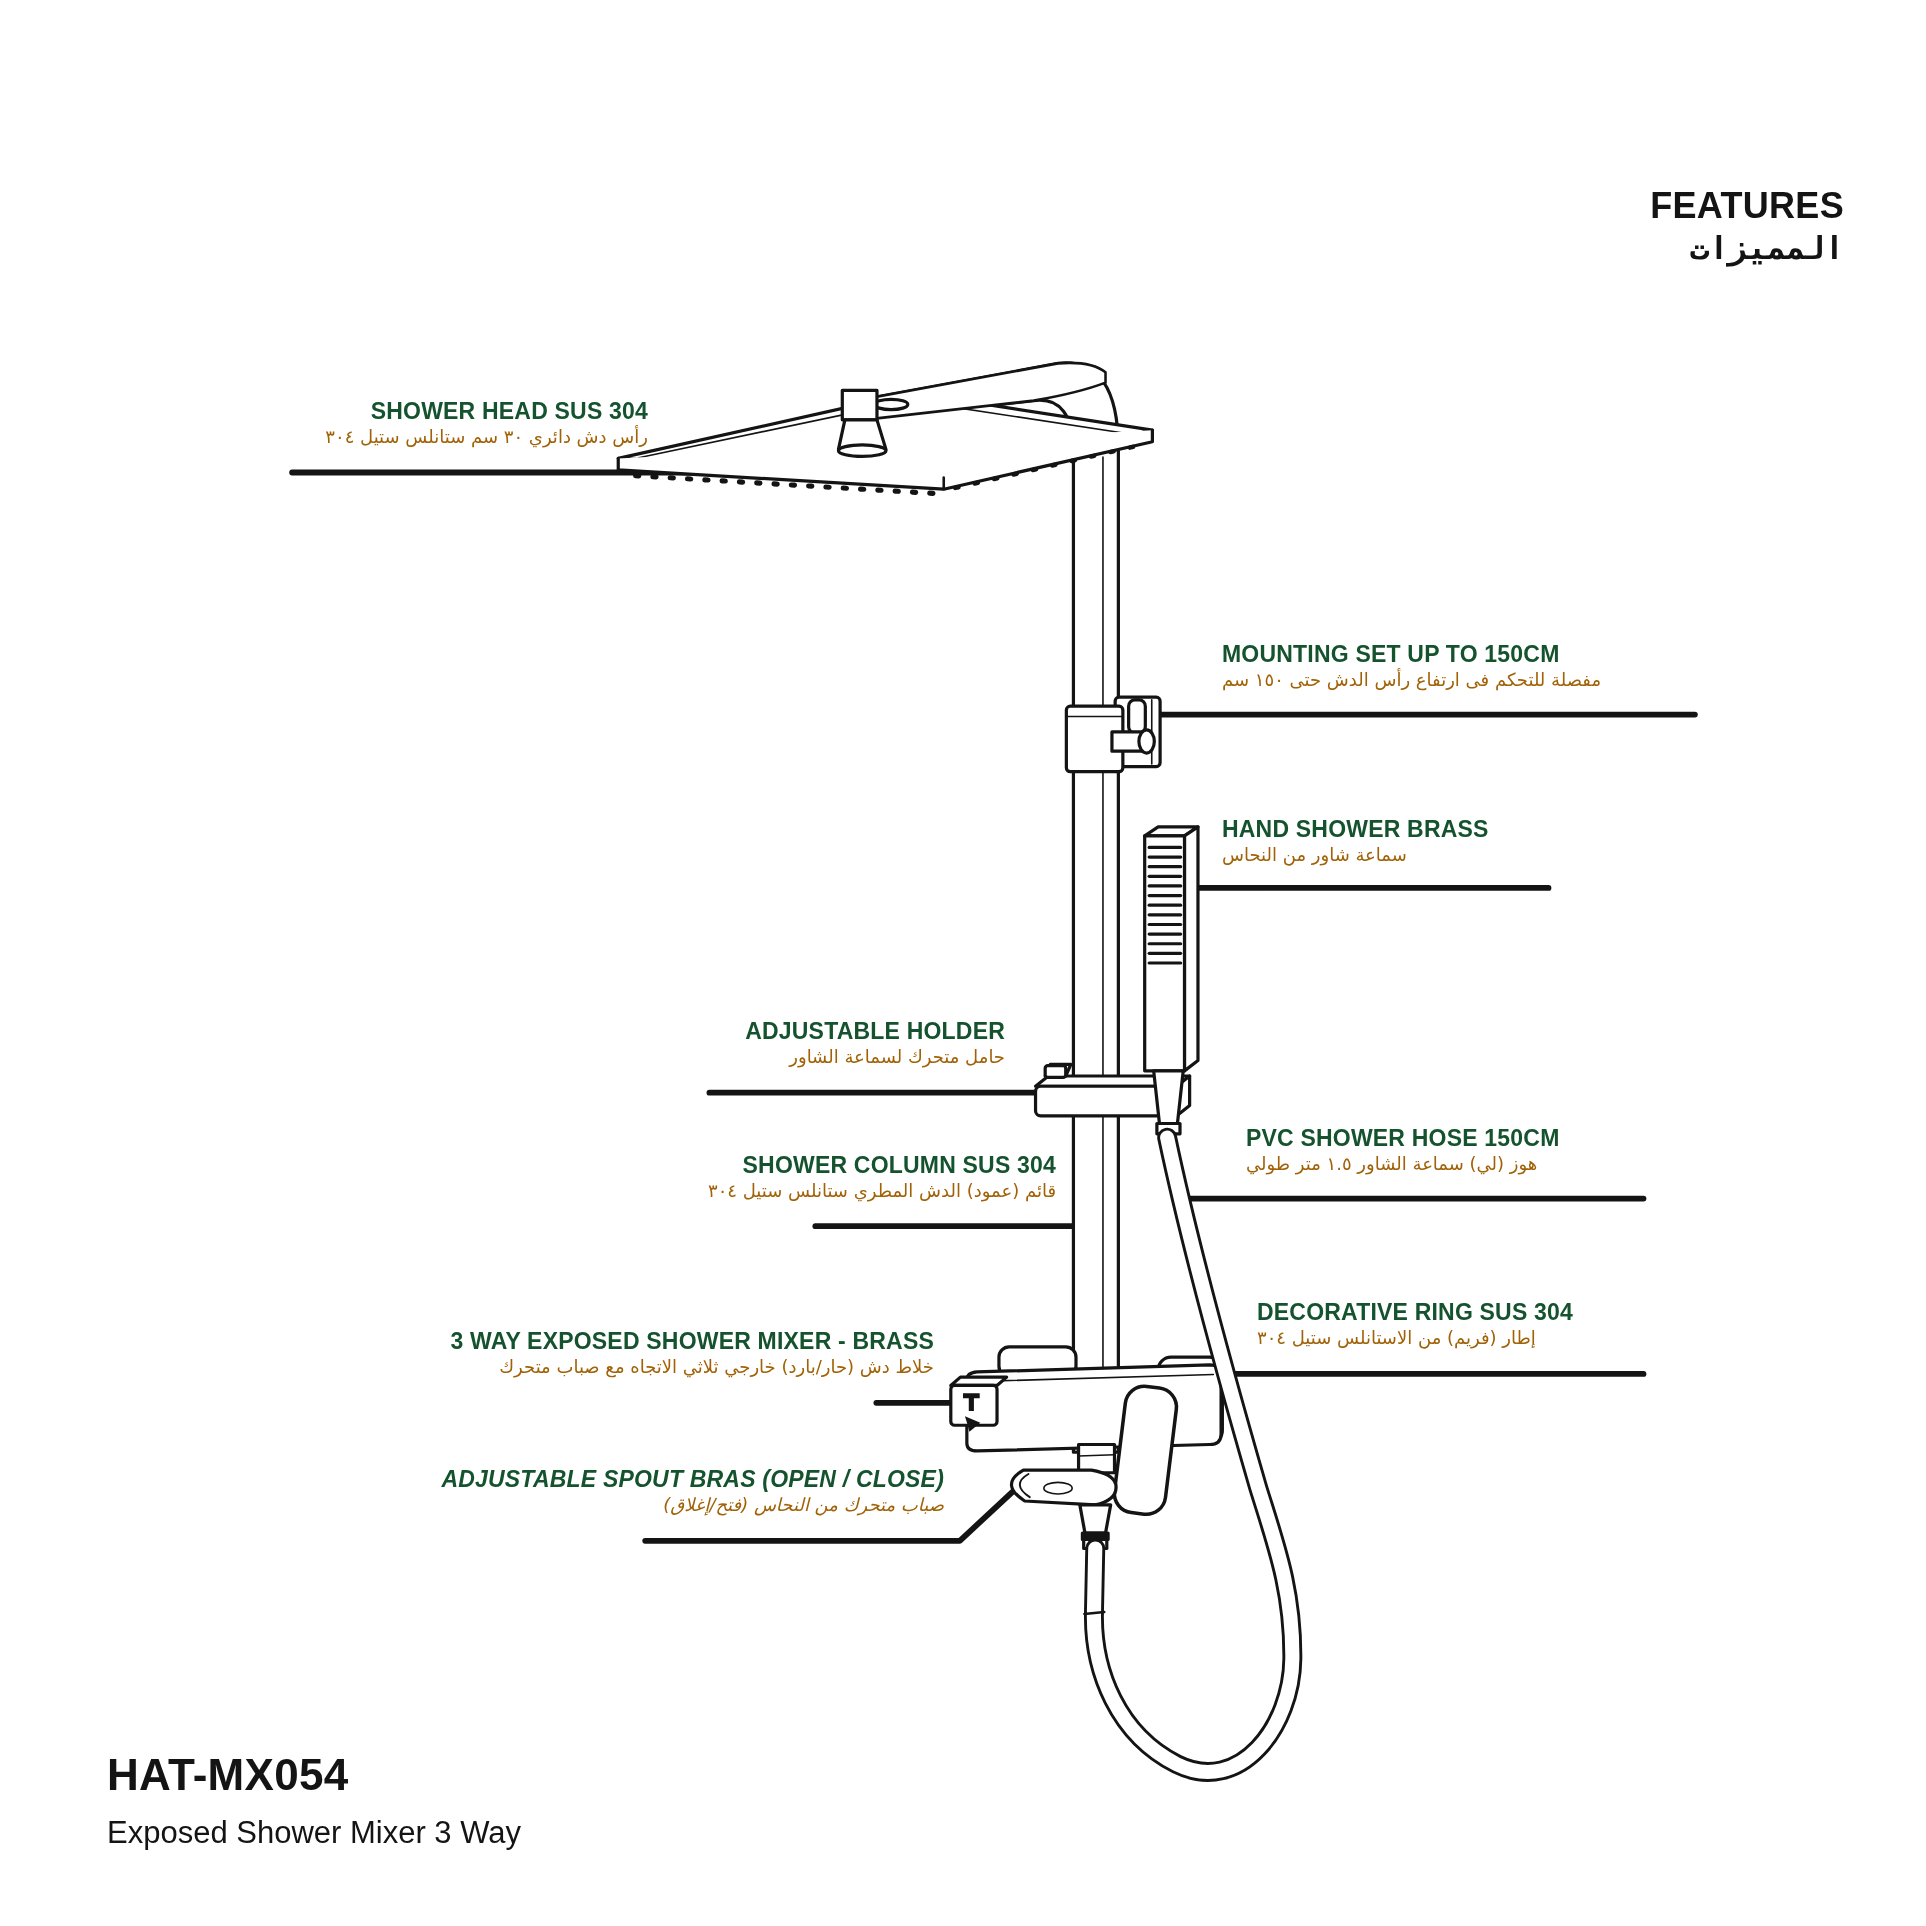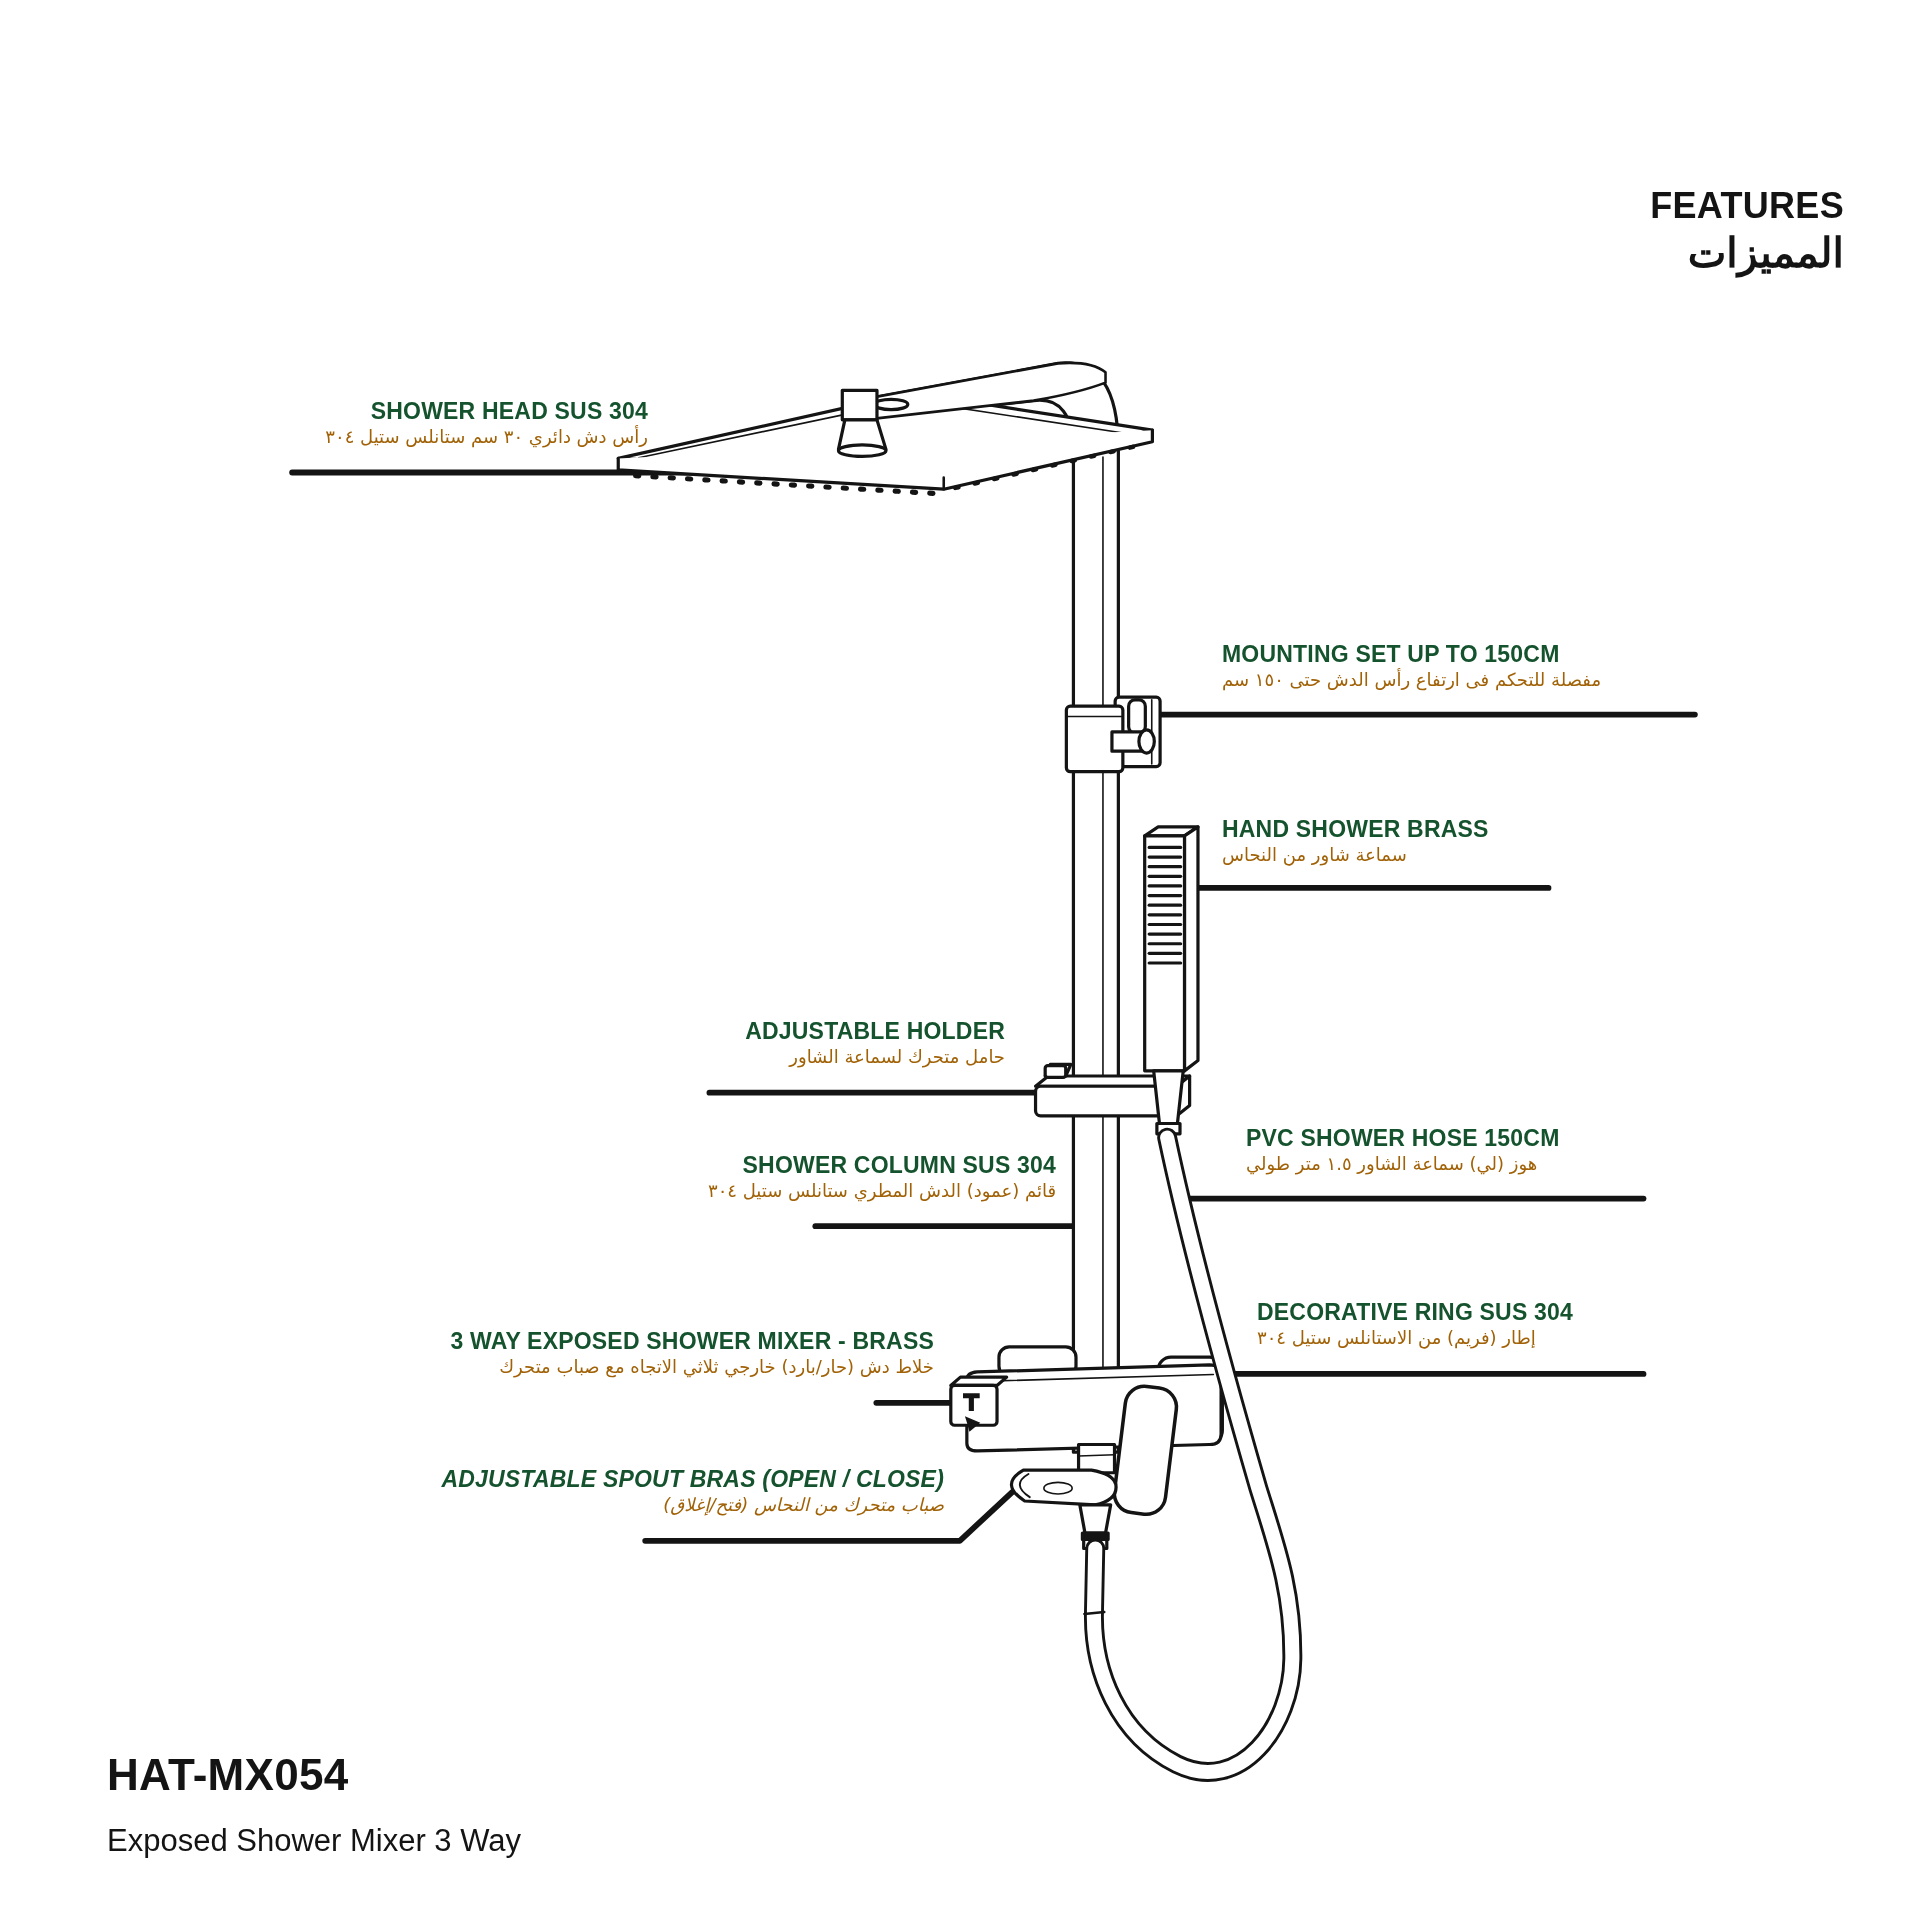--- a/index.html
+++ b/index.html
@@ -23,8 +23,8 @@
   .header-block{position:absolute;top:187px;right:82px;text-align:right;}
   .header-title{display:block;font-size:36px;font-weight:700;letter-spacing:0.3px;line-height:1.05;}
   .header-title-ar{
-    display:block;direction:rtl;font-size:41px;font-weight:700;margin-top:3.9px;
-    font-family:Liberation Serif, serif;
+    display:block;direction:rtl;font-size:32px;font-weight:700;margin-top:3.9px;
+    font-family:Liberation Mono, monospace;
   }
   .product-block{position:absolute;left:107px;top:1751px;text-align:left;}
   .product-model{display:block;font-size:44px;font-weight:700;letter-spacing:0.3px;line-height:1.1;}

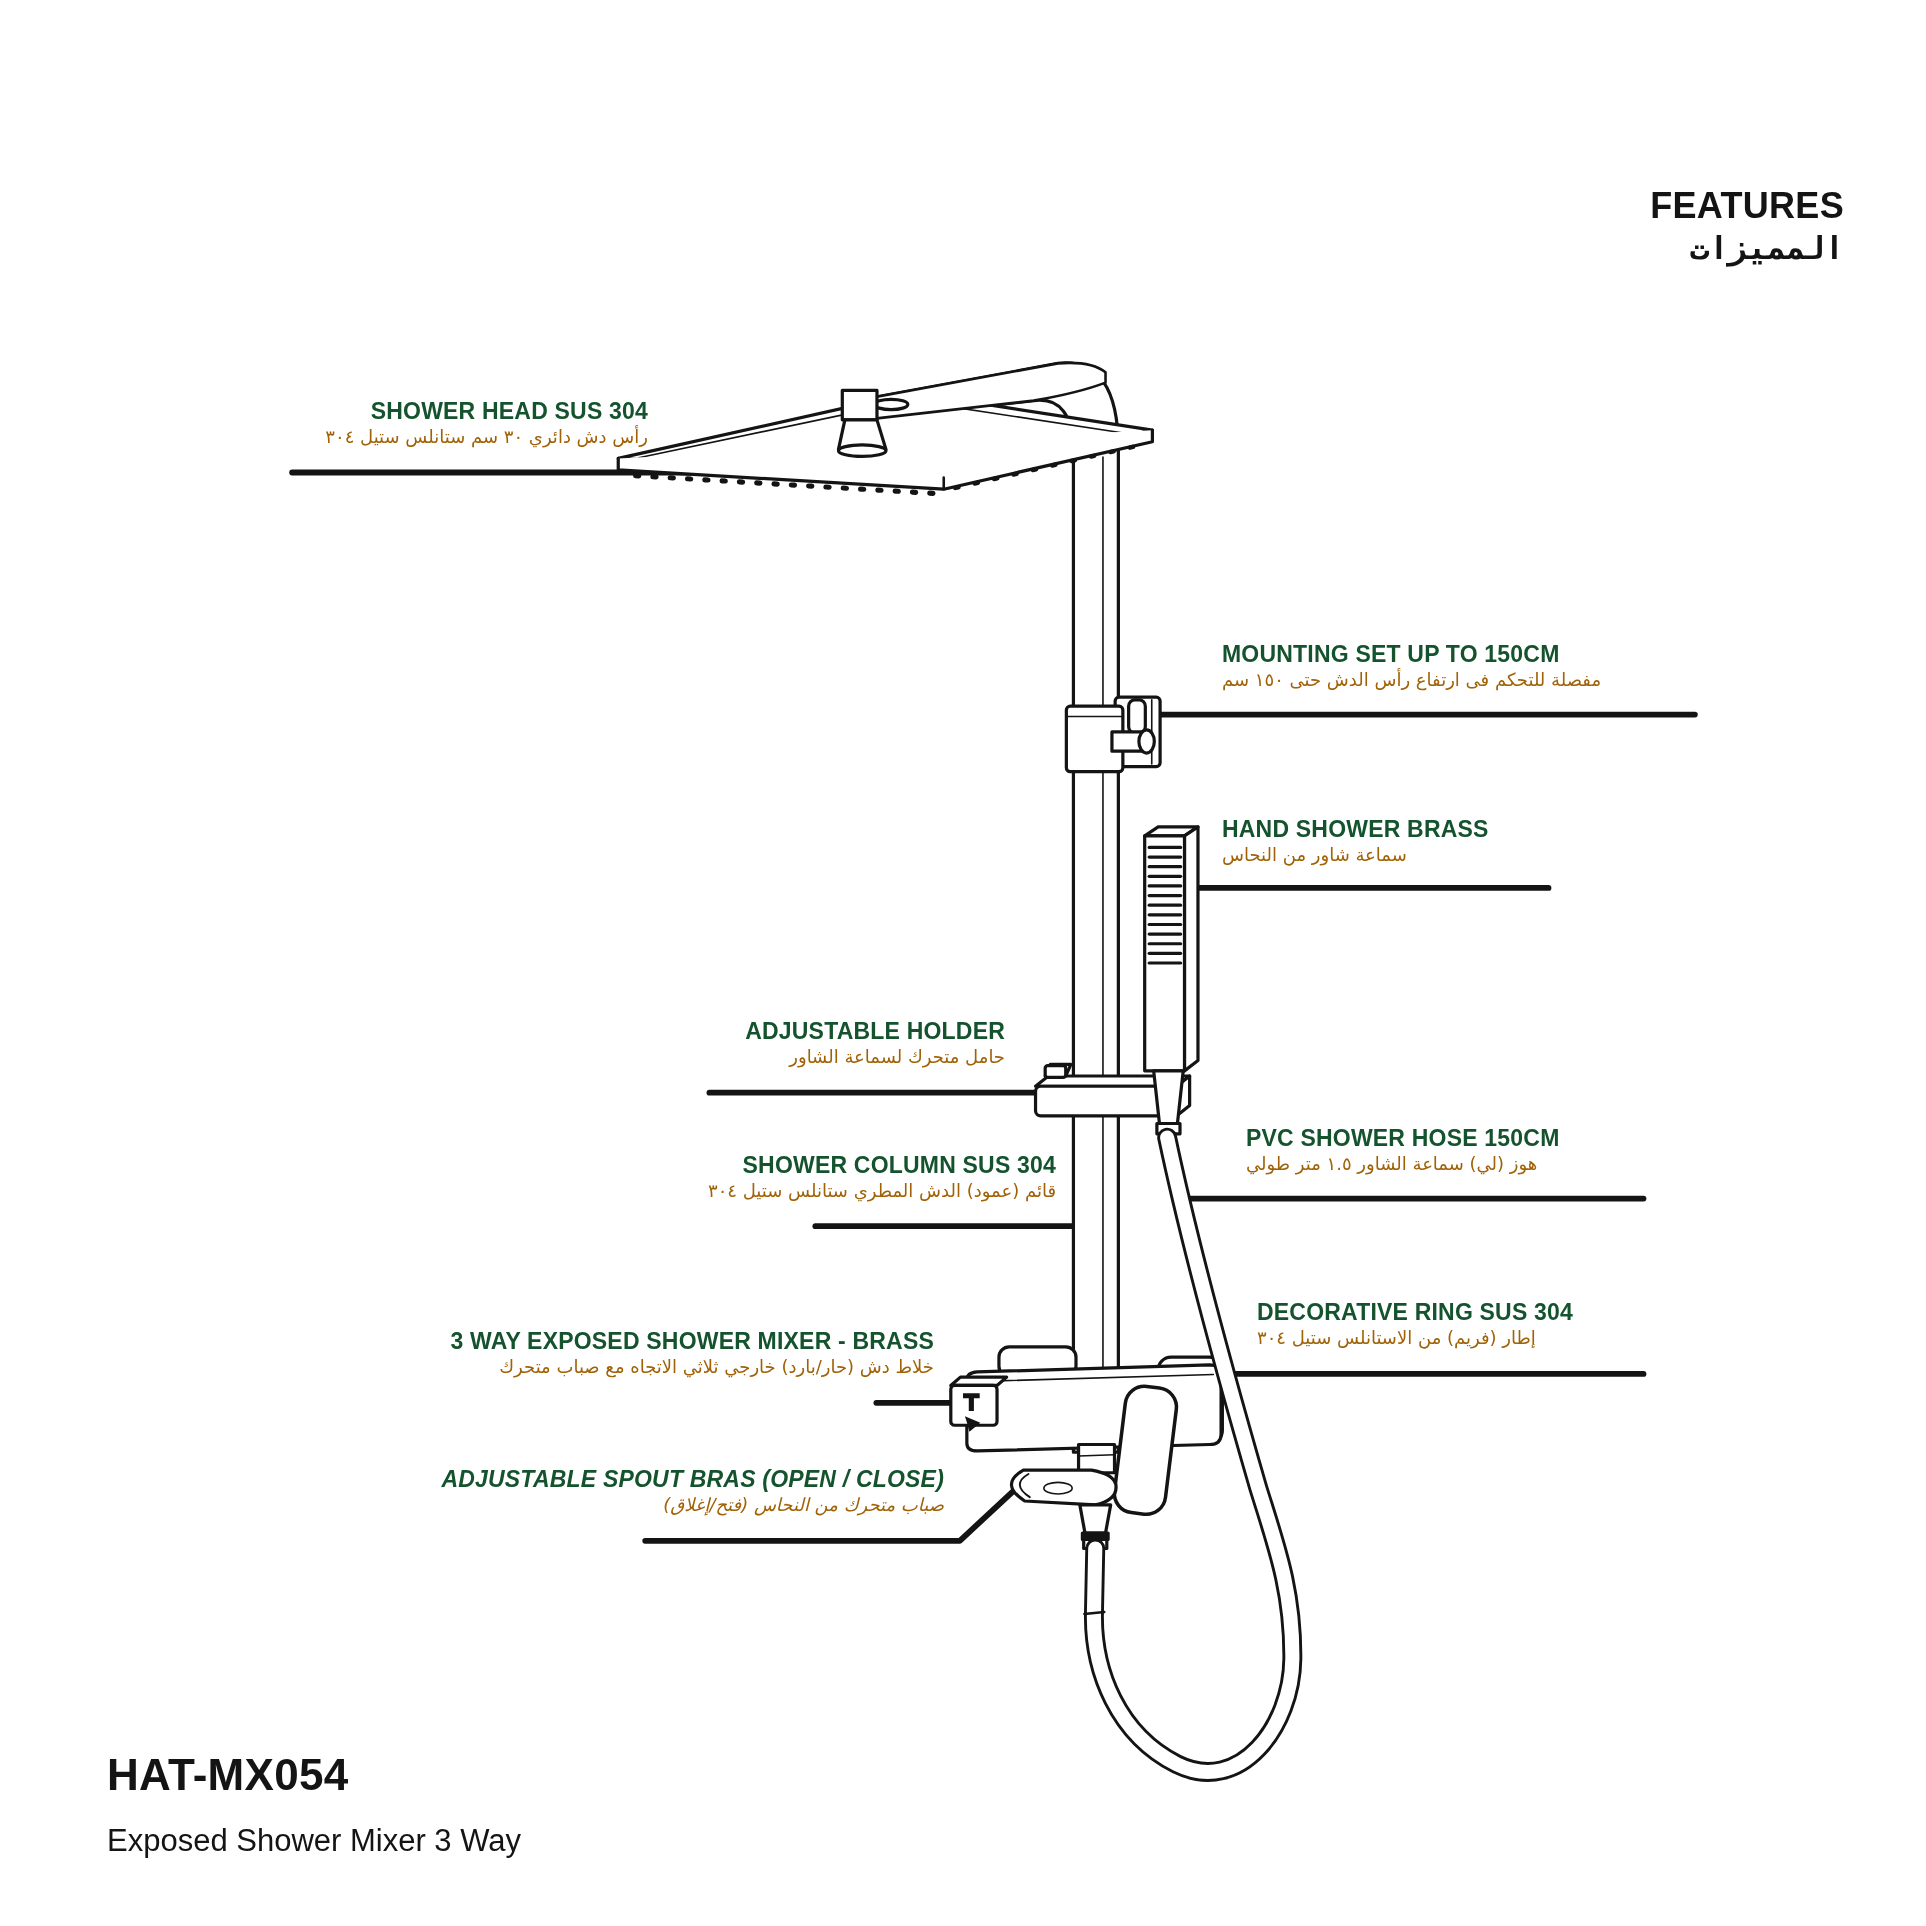--- a/index.html
+++ b/index.html
@@ -28,7 +28,7 @@
   }
   .product-block{position:absolute;left:107px;top:1751px;text-align:left;}
   .product-model{display:block;font-size:44px;font-weight:700;letter-spacing:0.3px;line-height:1.1;}
-  .product-name{display:block;font-size:31px;font-weight:400;margin-top:25px;line-height:1.1;}
+  .product-name{display:block;font-size:31px;font-weight:400;margin-top:17px;line-height:1.1;}
   .product-name-ar{
     display:block;direction:rtl;text-align:left;font-size:26px;font-weight:700;margin-top:7.7px;
     font-family:"DejaVu Sans", sans-serif;

